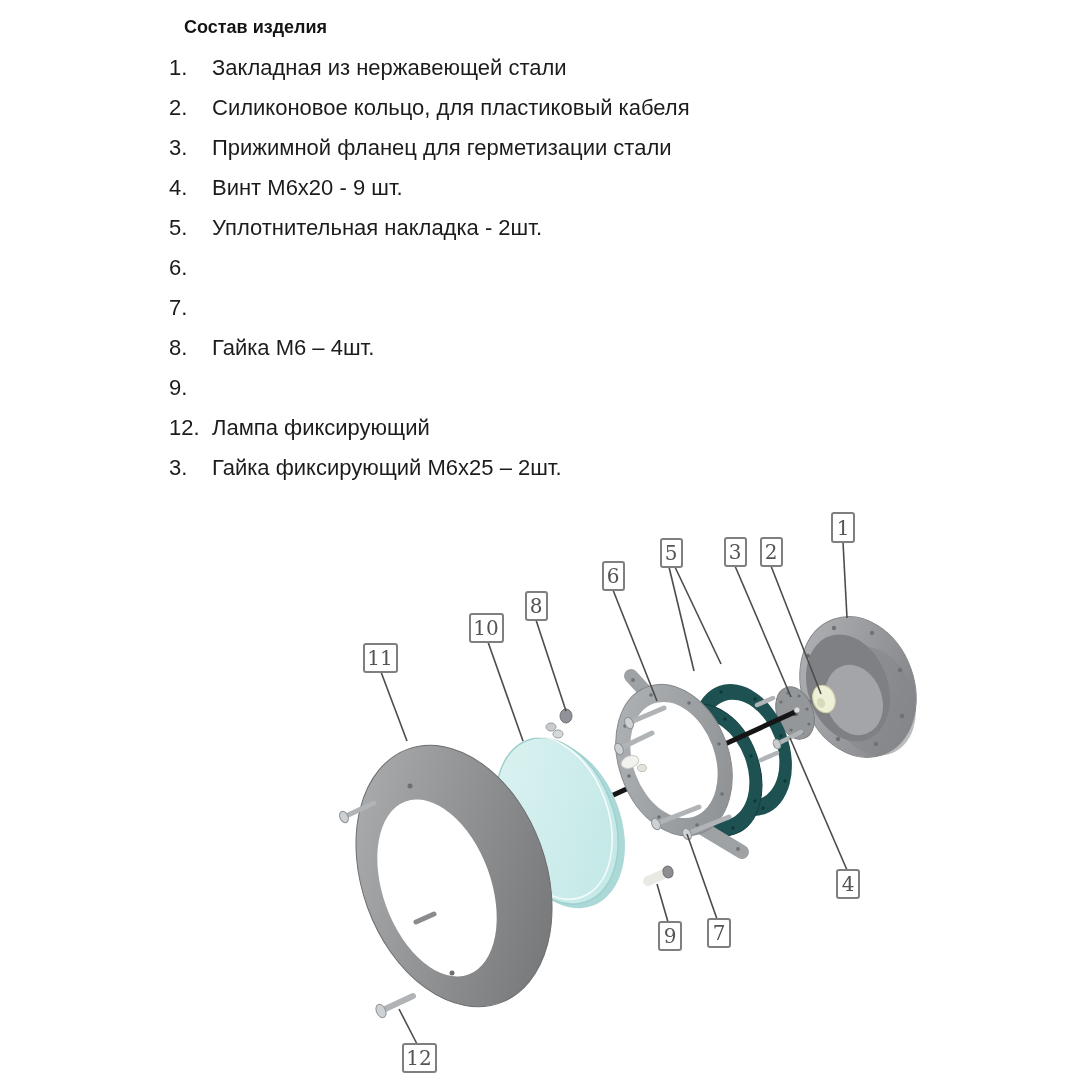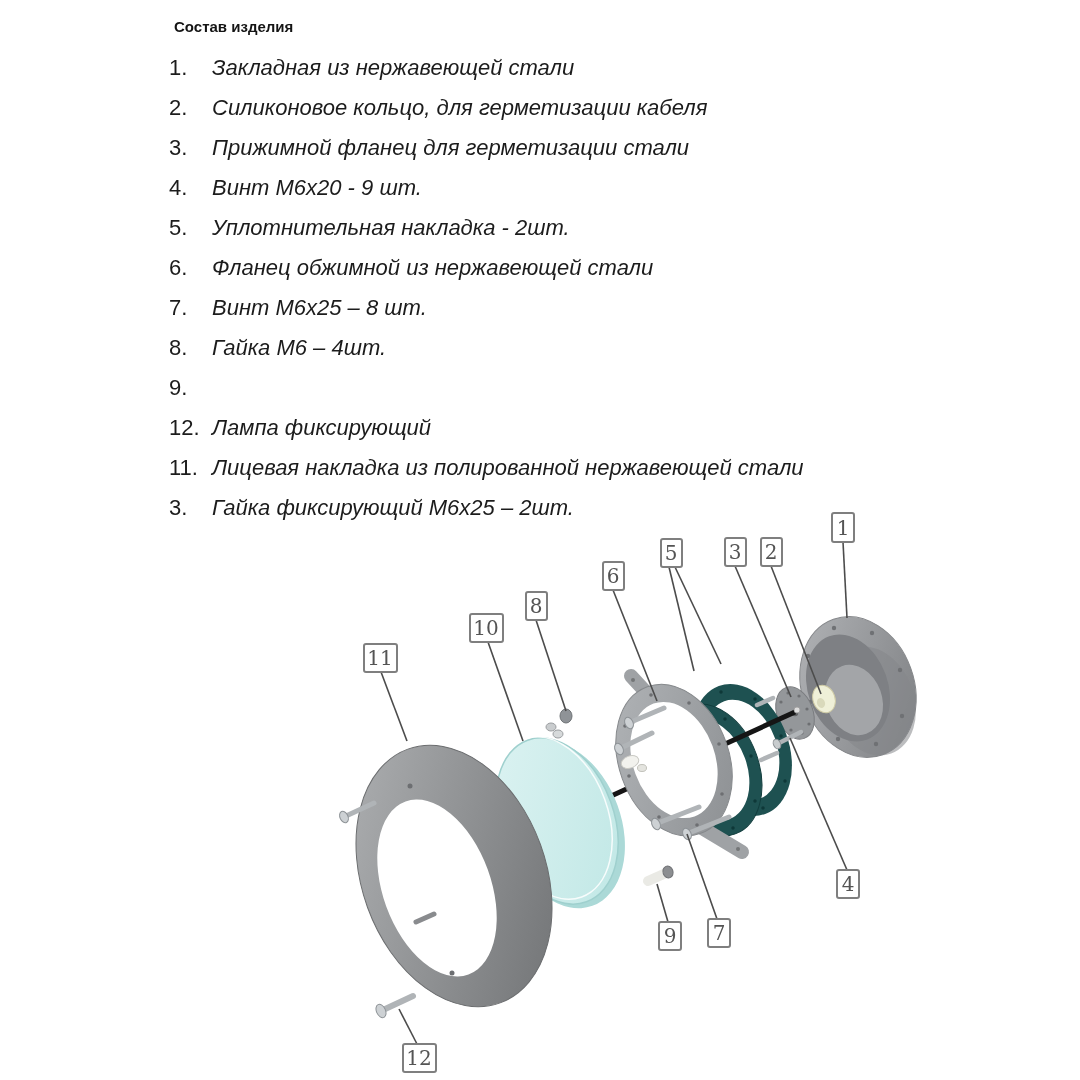--- a/index.html
+++ b/index.html
@@ -8,7 +8,7 @@
     font-family:"Liberation Sans",sans-serif;
   }
   .content{position:absolute;left:169px;top:14px;width:800px;}
-  .title{font-size:15px;font-weight:700;color:#141414;margin:0 0 15px 5px;line-height:26px;}
+  .title{font-size:18px;font-weight:700;color:#141414;margin:0 0 15px 15px;line-height:26px;}
   .parts-list{margin:0;padding:0;list-style:none;}
   .row{display:flex;height:40px;align-items:flex-start;font-size:22px;line-height:26px;color:#1c1c1c;}
   .row .num{width:43px;flex:0 0 43px;}

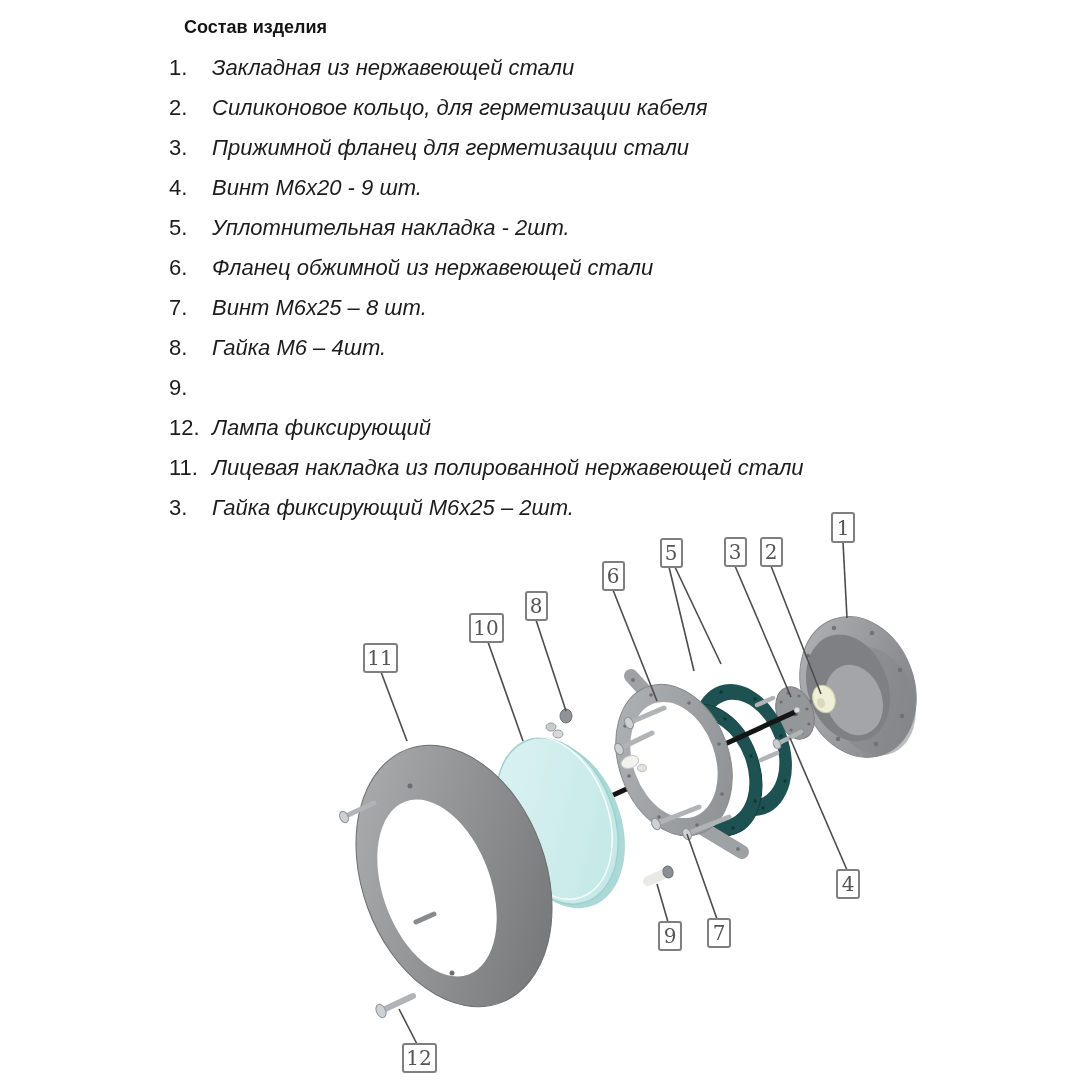--- a/index.html
+++ b/index.html
@@ -12,7 +12,7 @@
   .parts-list{margin:0;padding:0;list-style:none;}
   .row{display:flex;height:40px;align-items:flex-start;font-size:22px;line-height:26px;color:#1c1c1c;}
   .row .num{width:43px;flex:0 0 43px;}
-  .row .txt{white-space:nowrap;font-style:italic;}
+  .row .txt{white-space:nowrap;}
   svg.diagram{position:absolute;left:0;top:0;}
   .callout-rect{fill:#ffffff;stroke:#7f7f7f;stroke-width:2;}
   .callout-num{font-family:"DejaVu Serif","Liberation Serif",serif;font-size:20px;fill:#545454;text-anchor:middle;}

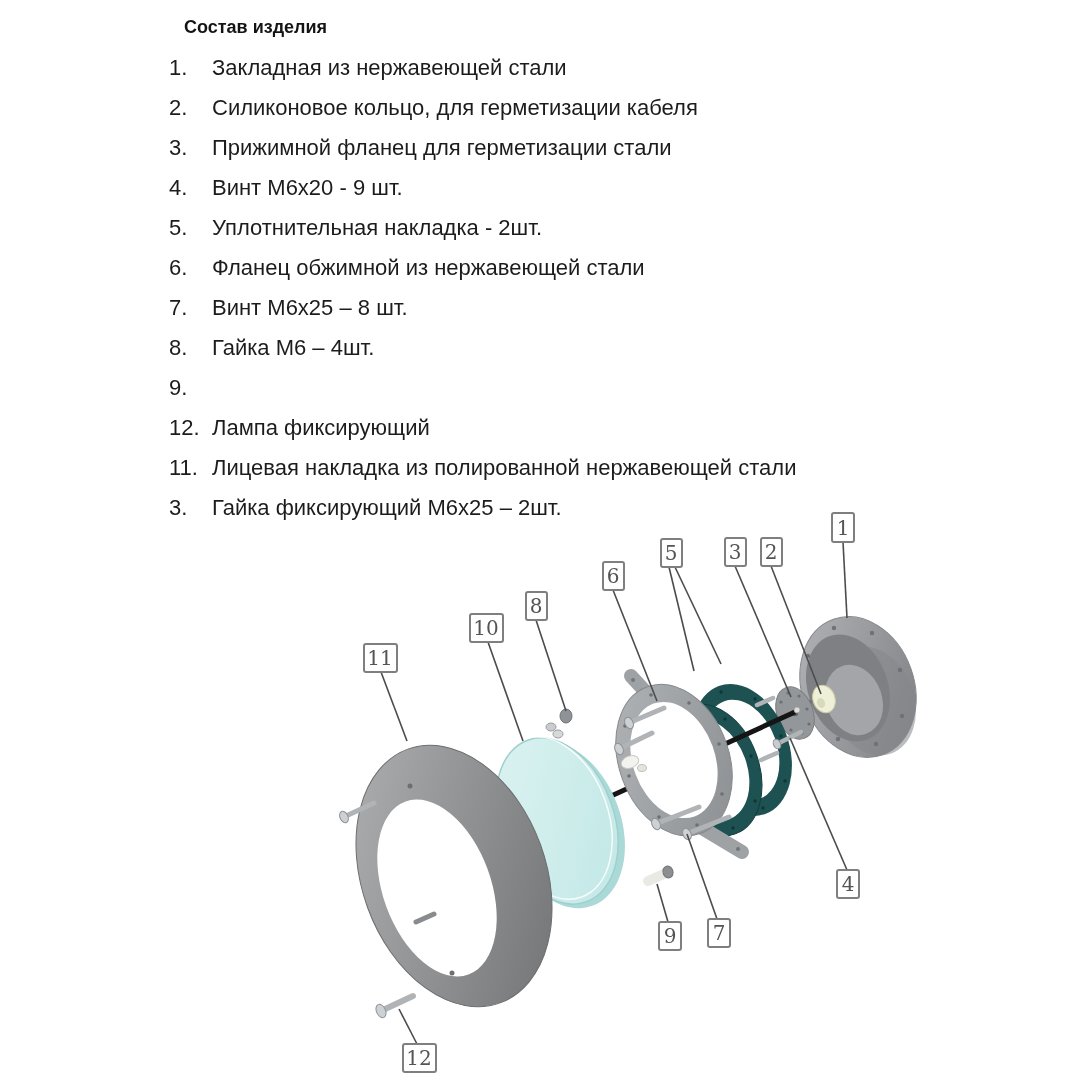--- a/index.html
+++ b/index.html
@@ -32,7 +32,7 @@
         </li>
       <li class="row">
           <span class="num">2.</span>
-          <span class="txt">Силиконовое кольцо, для герметизации кабеля</span>
+          <span class="txt">Силиконовое кольцо, для пластиковый кабеля</span>
         </li>
       <li class="row">
           <span class="num">3.</span>

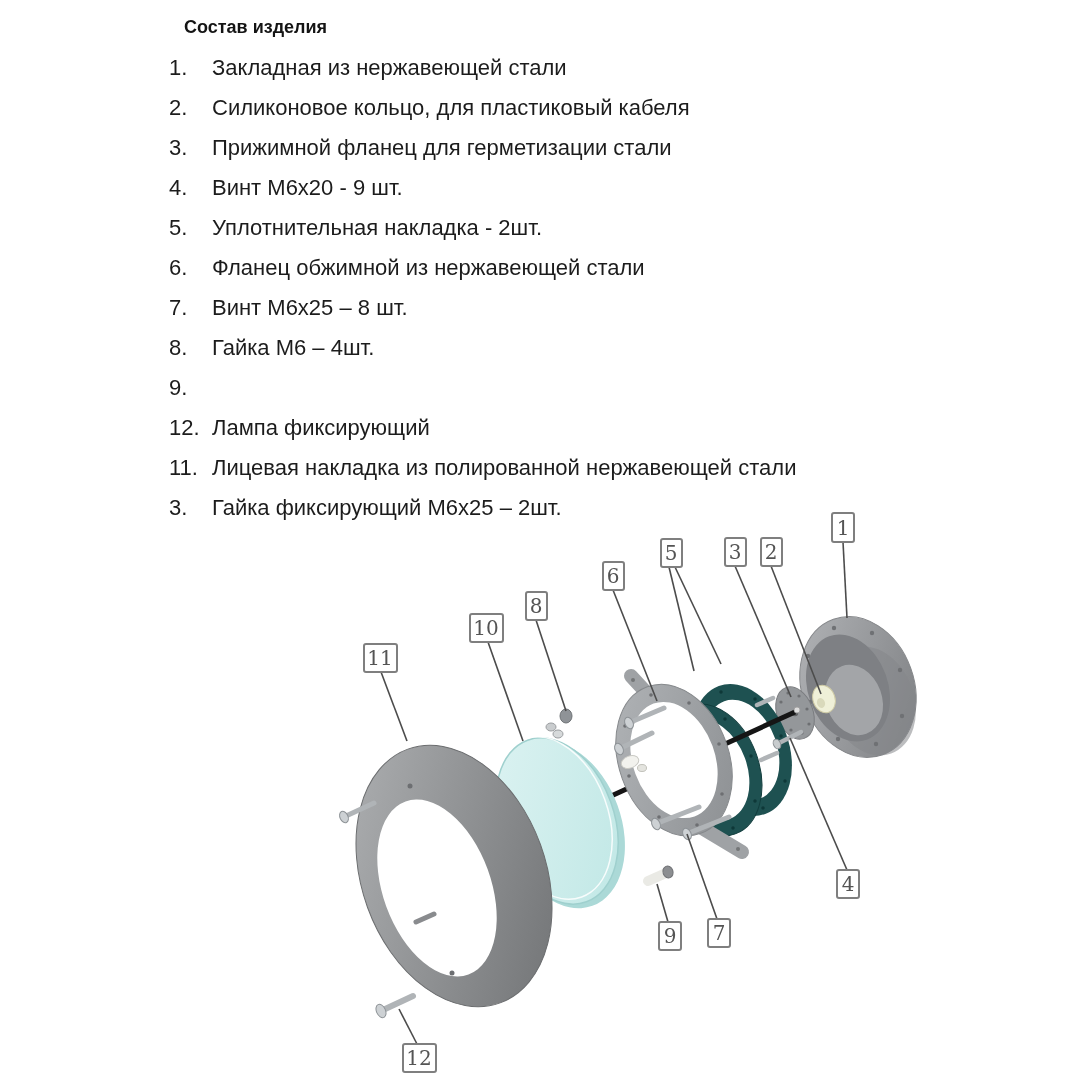--- a/index.html
+++ b/index.html
@@ -48,7 +48,6 @@
         </li>
       <li class="row">
           <span class="num">6.</span>
-          <span class="txt">Фланец обжимной из нержавеющей стали</span>
         </li>
       <li class="row">
           <span class="num">7.</span>

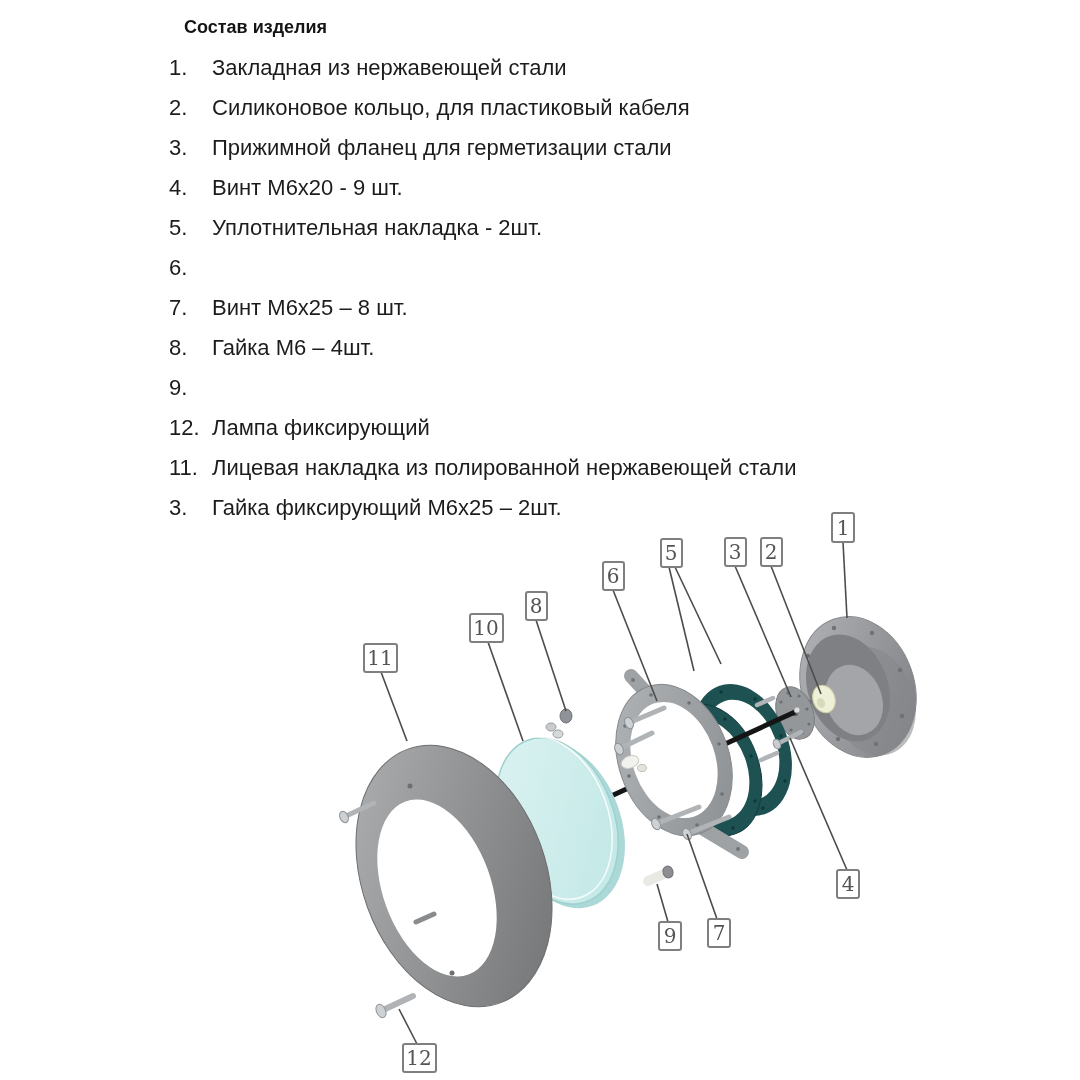--- a/index.html
+++ b/index.html
@@ -51,7 +51,6 @@
         </li>
       <li class="row">
           <span class="num">7.</span>
-          <span class="txt">Винт М6х25 – 8 шт.</span>
         </li>
       <li class="row">
           <span class="num">8.</span>

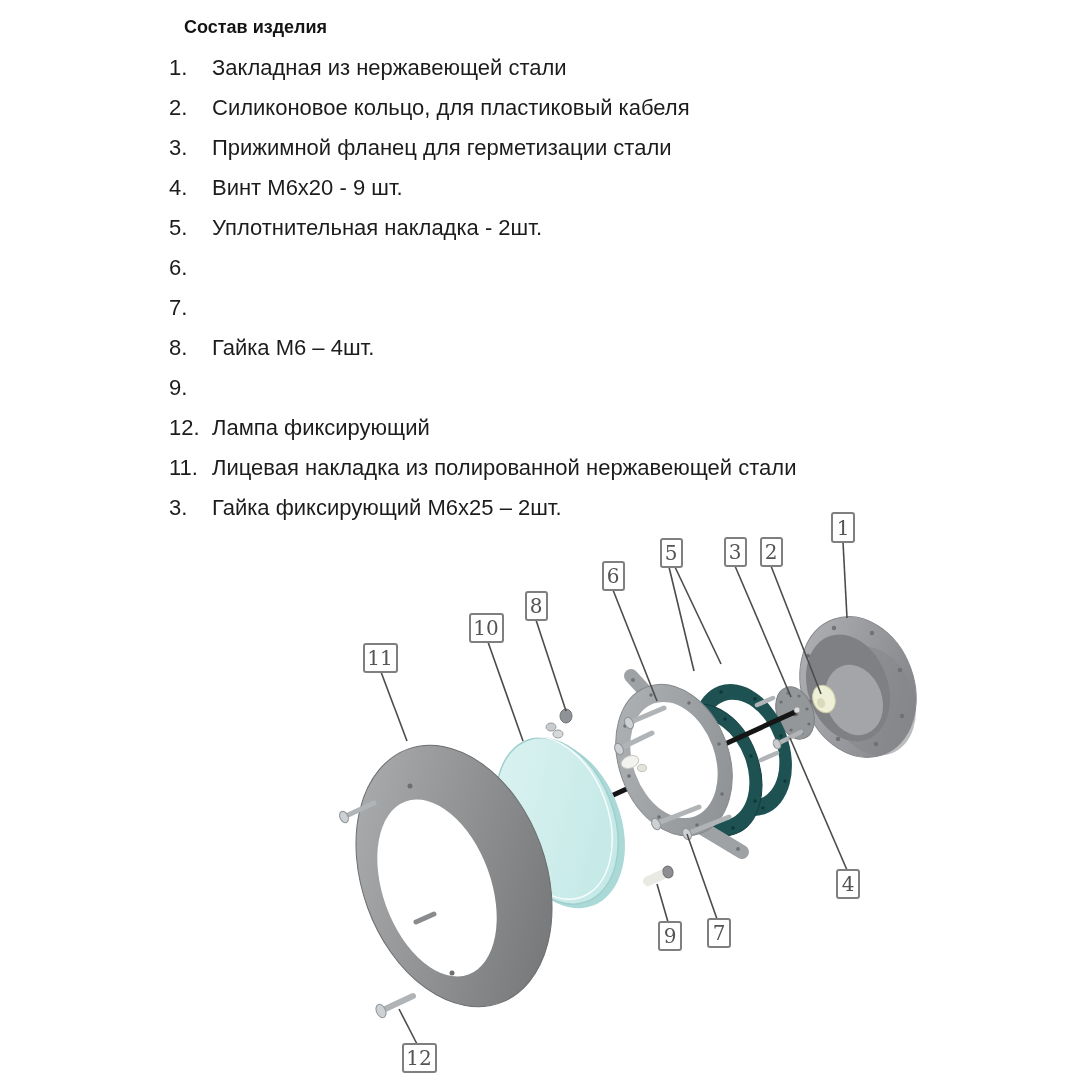--- a/index.html
+++ b/index.html
@@ -64,10 +64,6 @@
           <span class="txt">Лампа фиксирующий</span>
         </li>
       <li class="row">
-          <span class="num">11.</span>
-          <span class="txt">Лицевая накладка из полированной нержавеющей стали</span>
-        </li>
-      <li class="row">
           <span class="num">3.</span>
           <span class="txt">Гайка фиксирующий М6х25 – 2шт.</span>
         </li>

